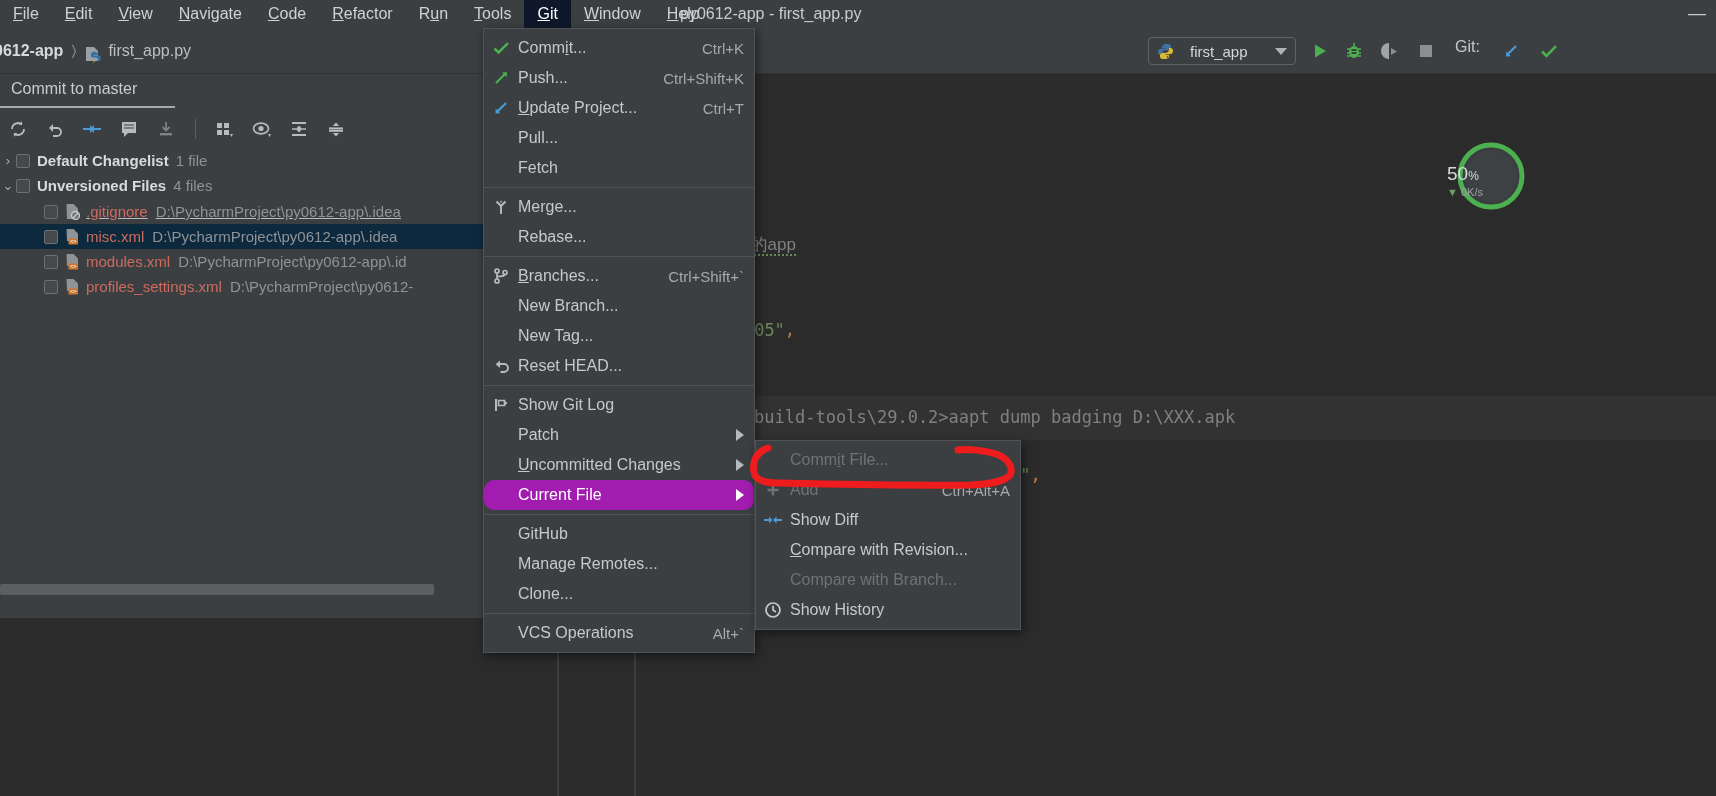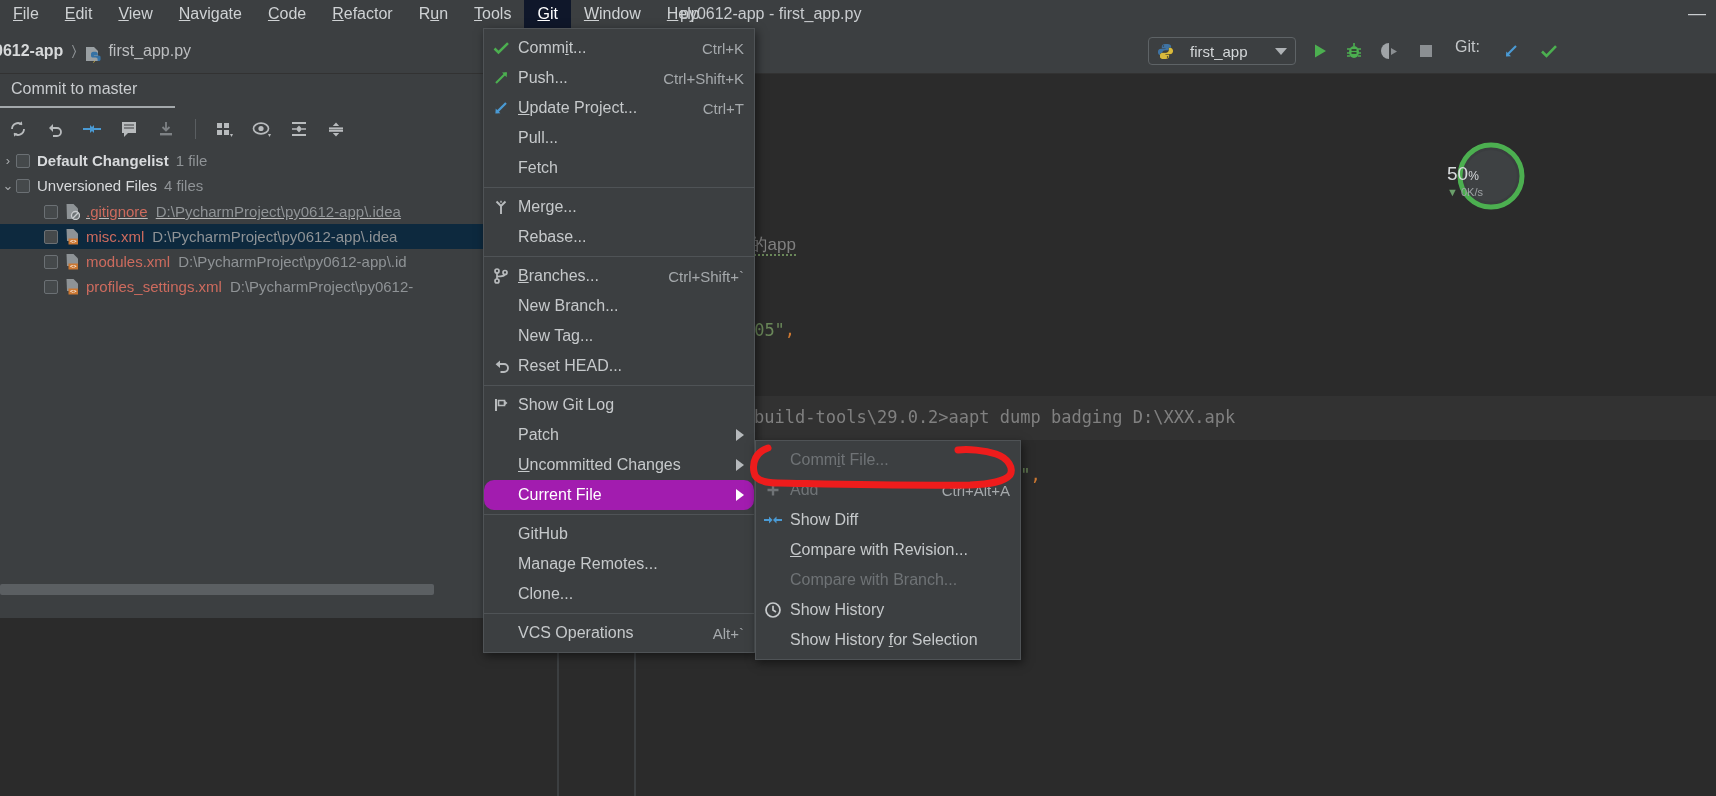--- a/index.html
+++ b/index.html
@@ -317,7 +317,7 @@
     <div class="row" style="top:25px;padding-left:0px;">
       <span class="chev">⌄</span>
       <span class="cb"></span>
-      <span class="nm-bold" style="font-weight:normal;color:#d8dadc;">Unversioned Files</span>
+      <span class="nm-bold" style="font-weight:bold;color:#d8dadc;">Unversioned Files</span>
       <span class="cnt">4 files</span>
     </div>
 

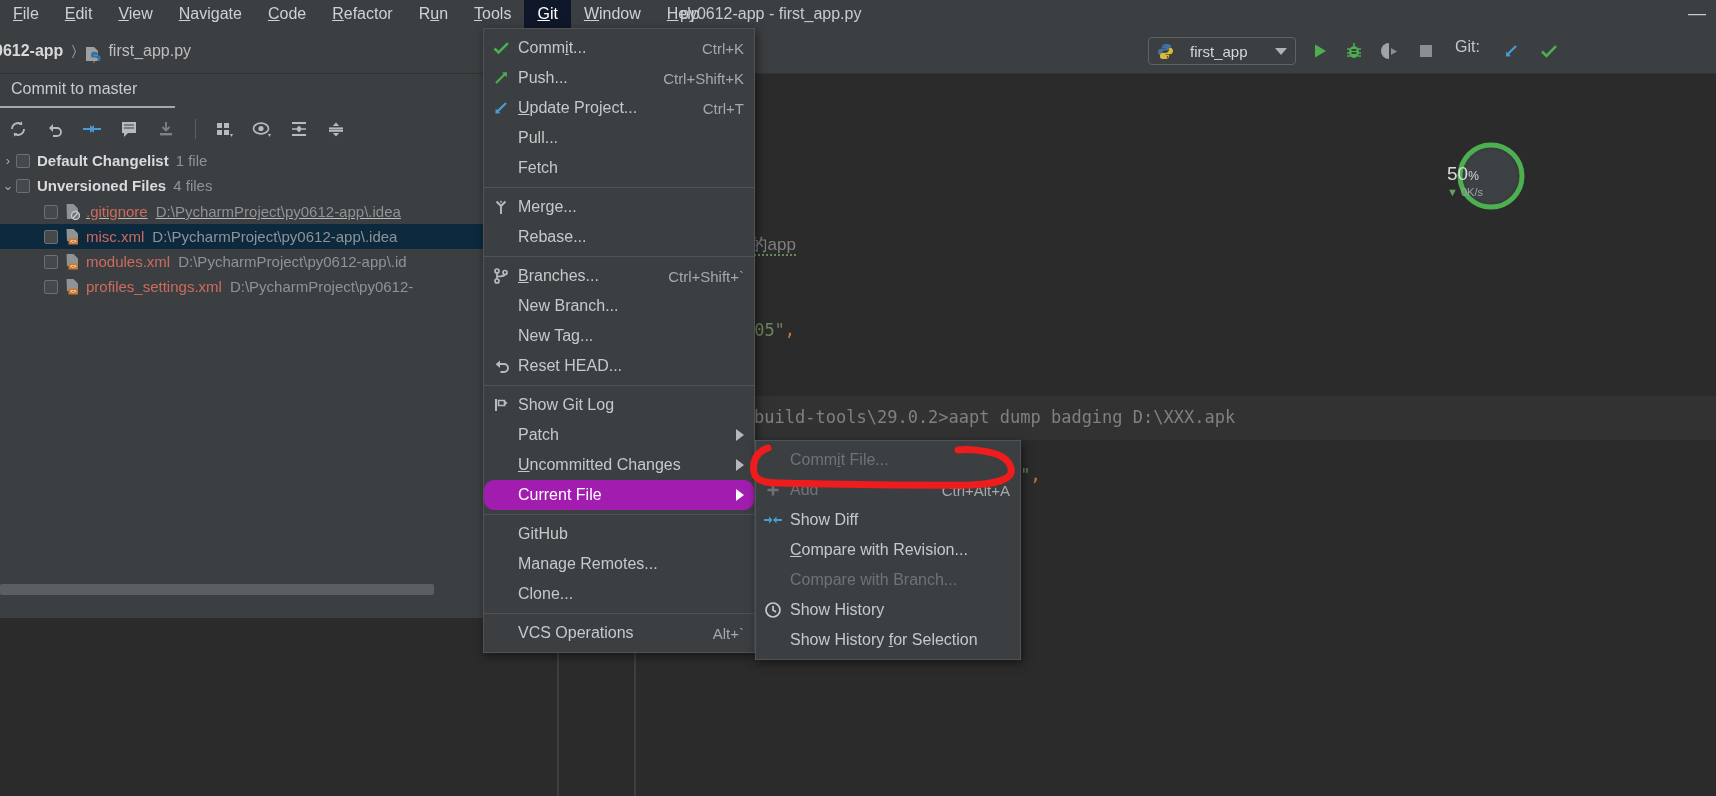--- a/index.html
+++ b/index.html
@@ -687,10 +687,6 @@
     <span class="lbl">Show History</span>
   </div>
 
-  <div class="mi">
-    <span class="ico"></span>
-    <span class="lbl">Show History <u>f</u>or Selection</span>
-  </div>
 </div>
 
 <svg id="redmark" viewBox="0 0 330 80">

